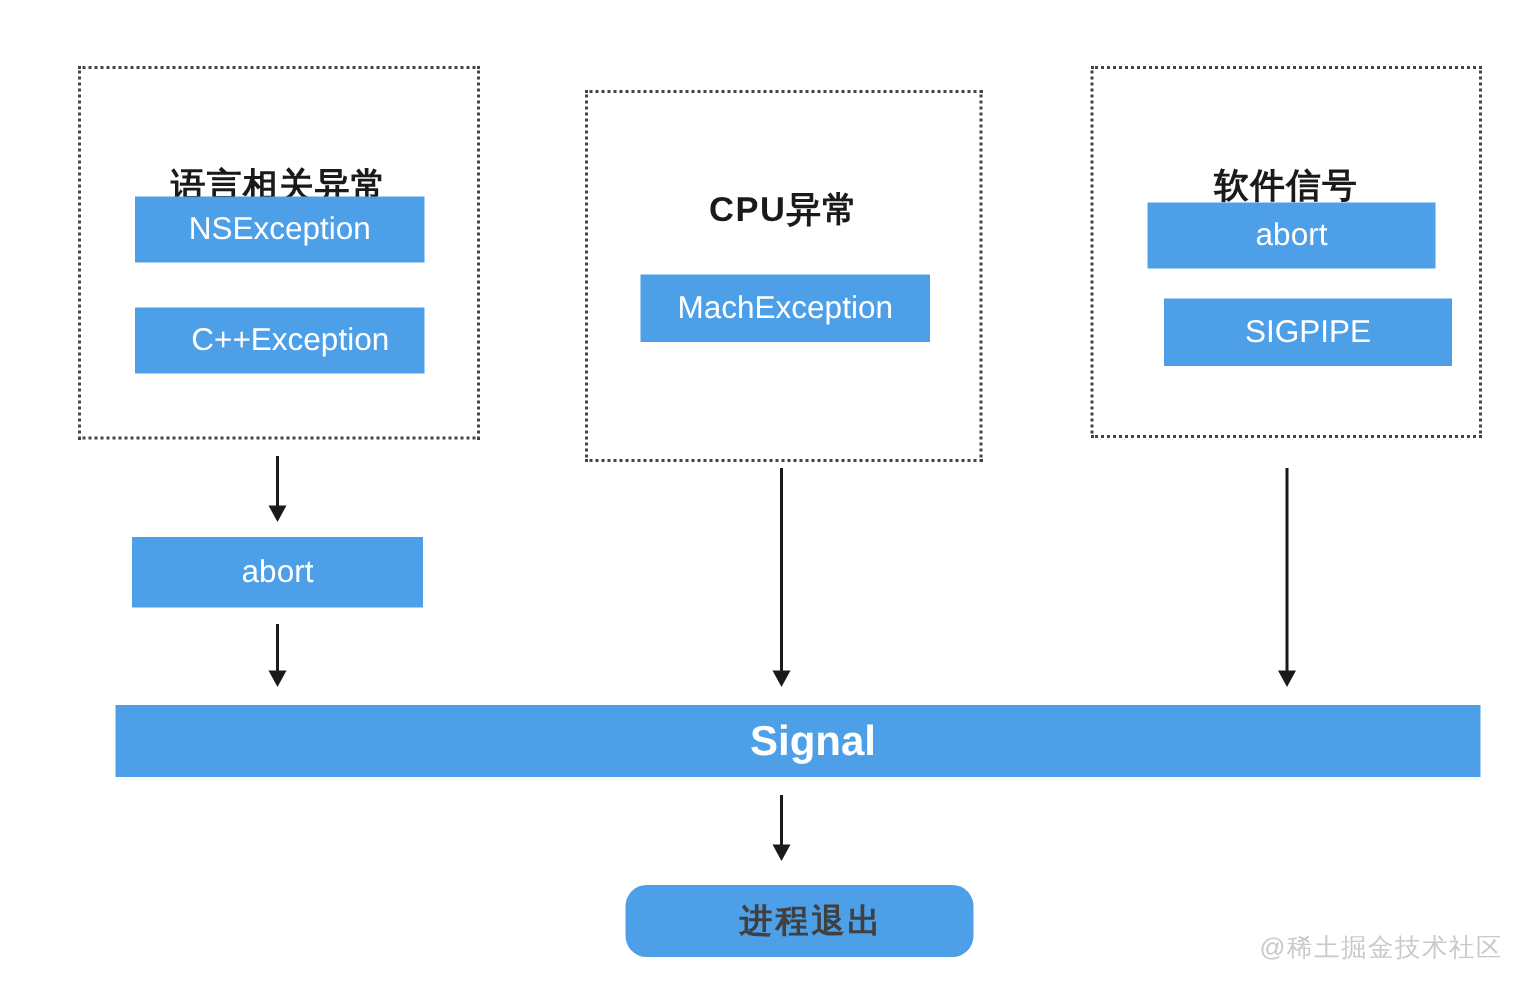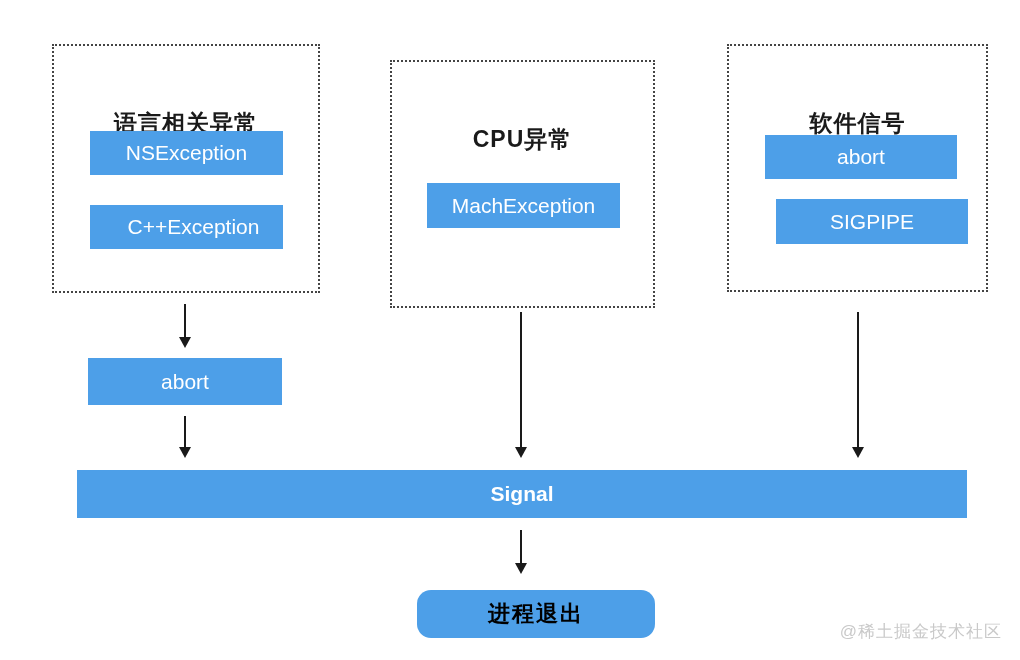--- a/index.html
+++ b/index.html
@@ -54,8 +54,9 @@
     display: flex;
     align-items: center;
     justify-content: center;
-    font-size: 21px;
+    font-size: 28px;
     font-weight: bold;
+    padding-left: 20px;
   }
   .exit-node {
     position: absolute;

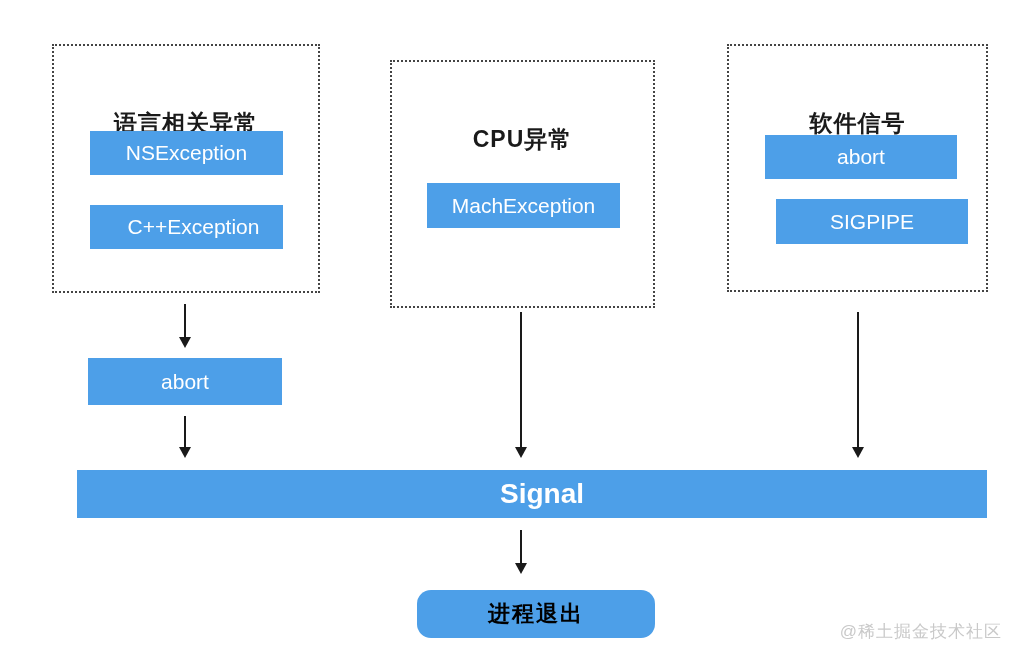--- a/index.html
+++ b/index.html
@@ -62,17 +62,18 @@
     position: absolute;
     left: 417px;
     top: 590px;
-    width: 238px;
+    width: 216px;
     height: 48px;
     background: #4D9FE8;
     border-radius: 14px;
-    color: #000000;
+    color: #404040;
     display: flex;
     align-items: center;
     justify-content: center;
     font-size: 22px;
     font-weight: bold;
     letter-spacing: 2px;
+    padding-left: 16px;
   }
   
   .arrow {

